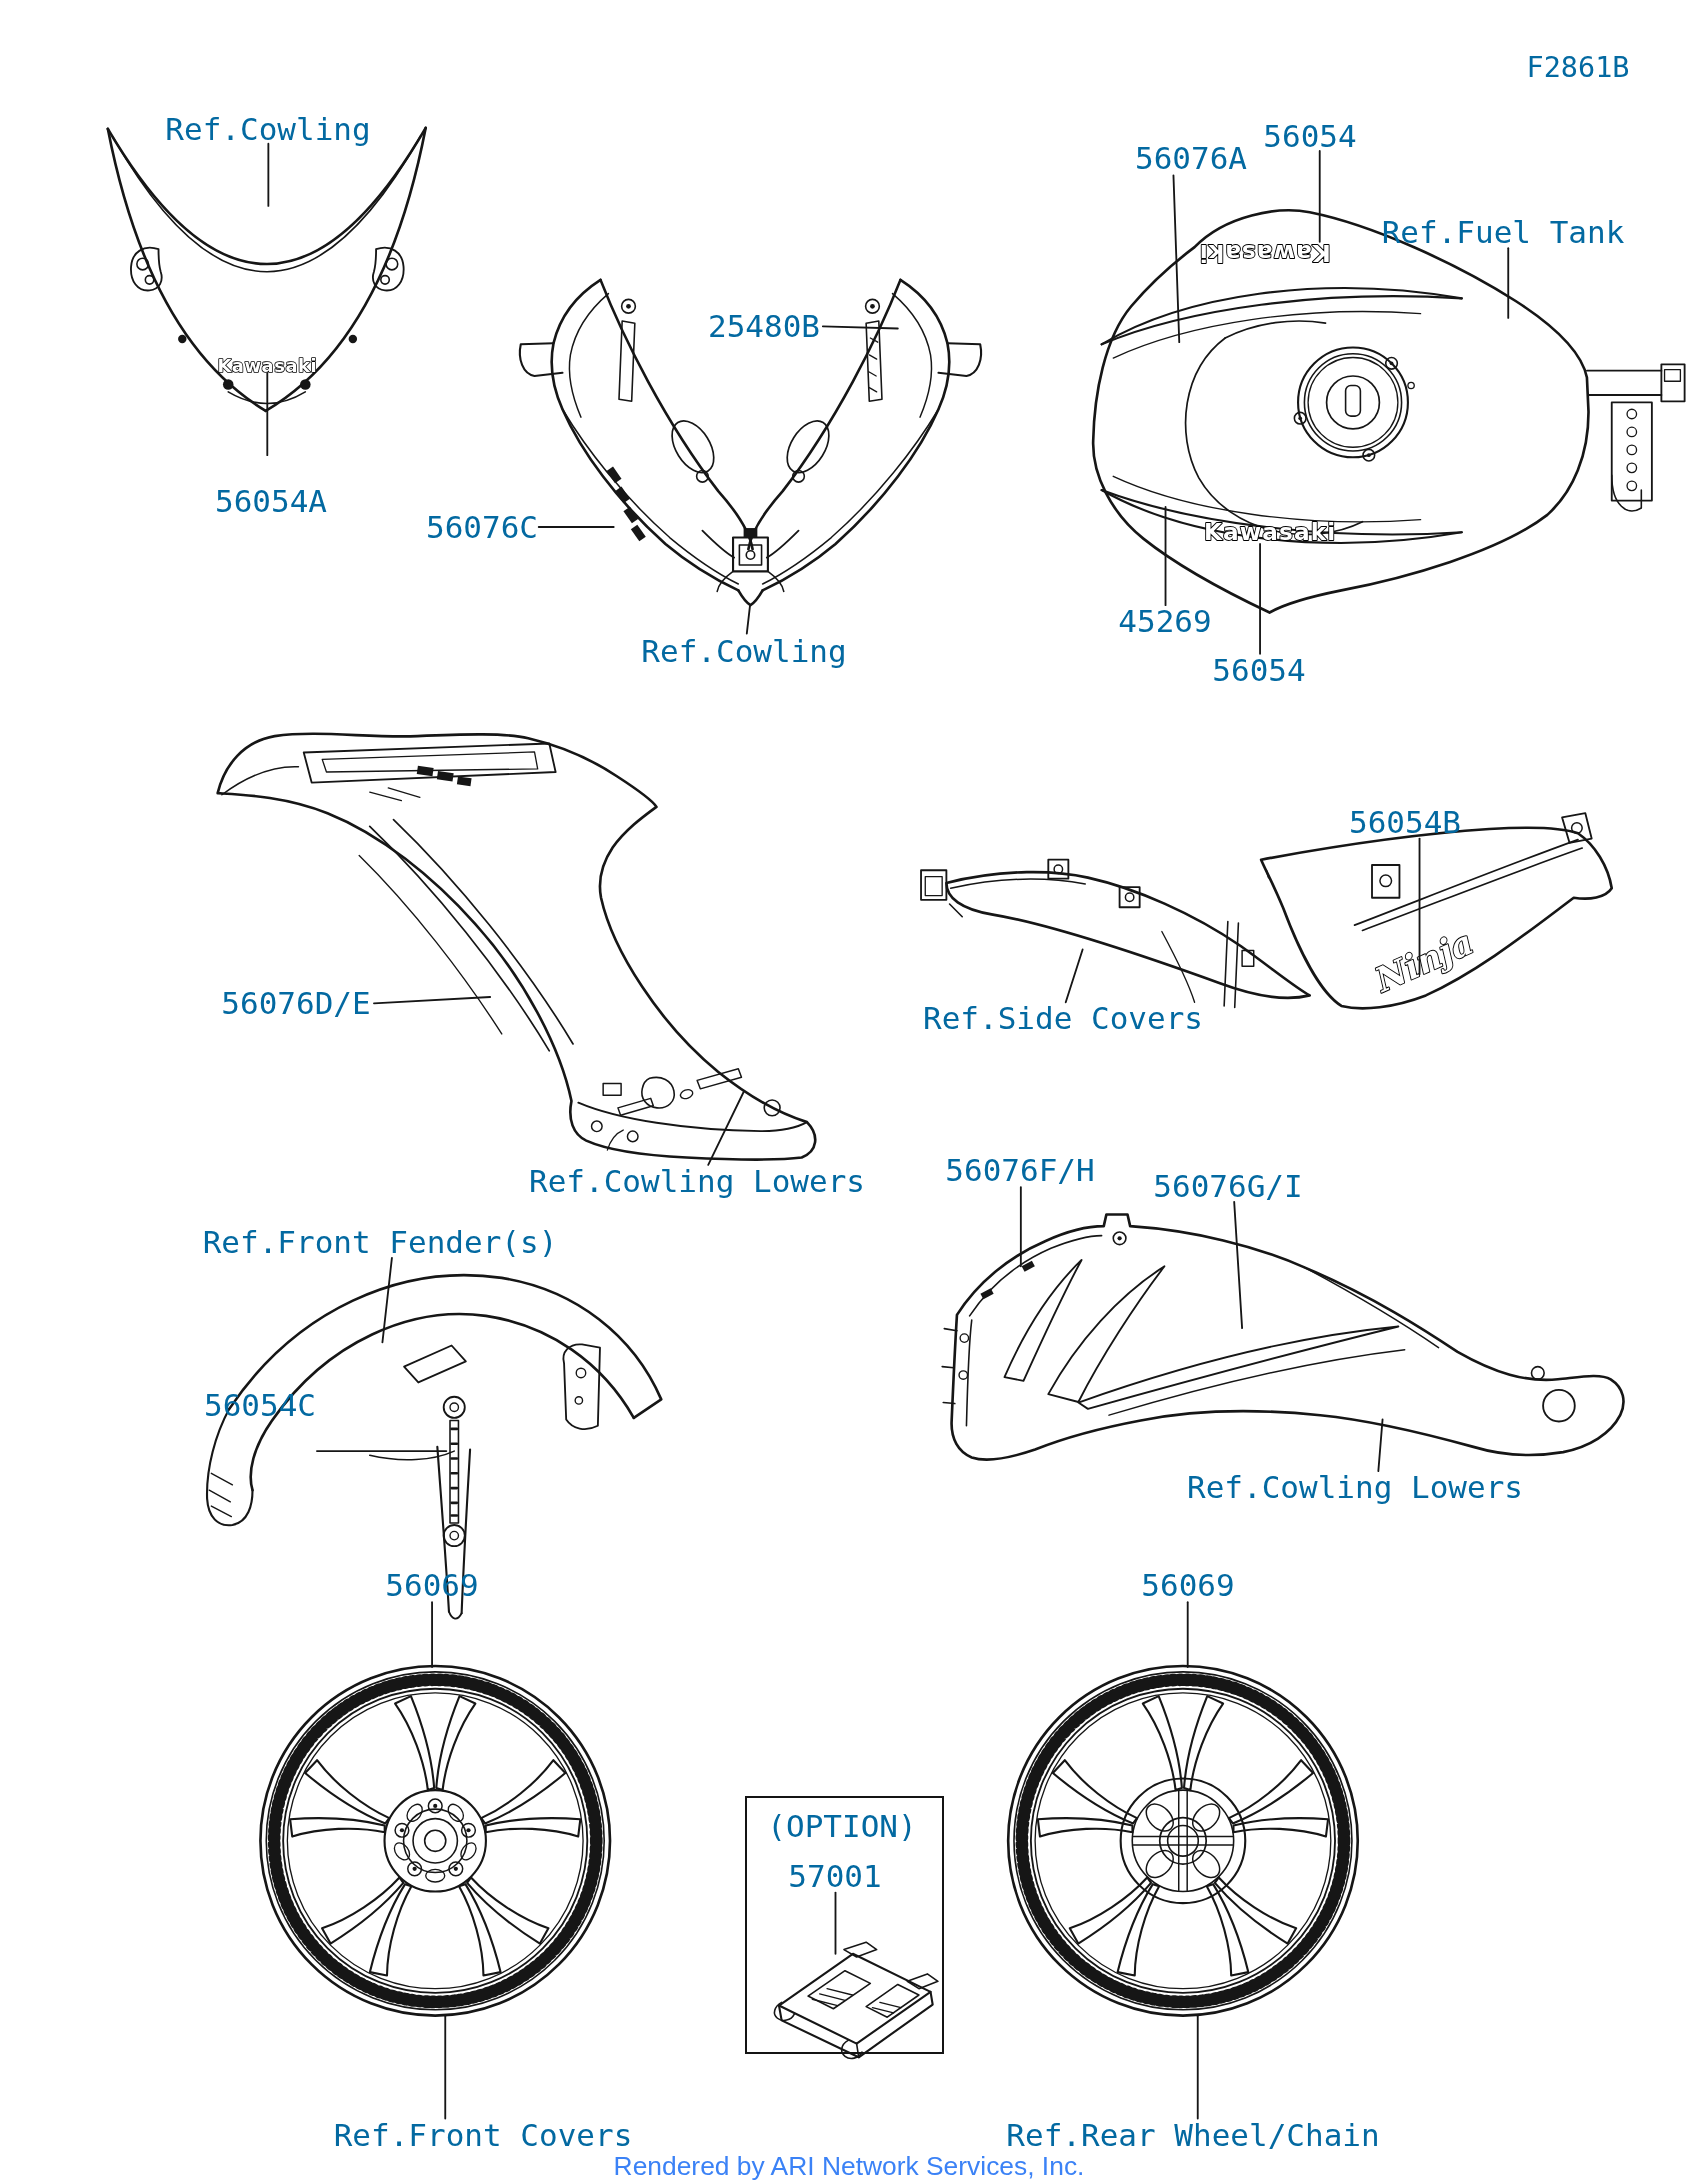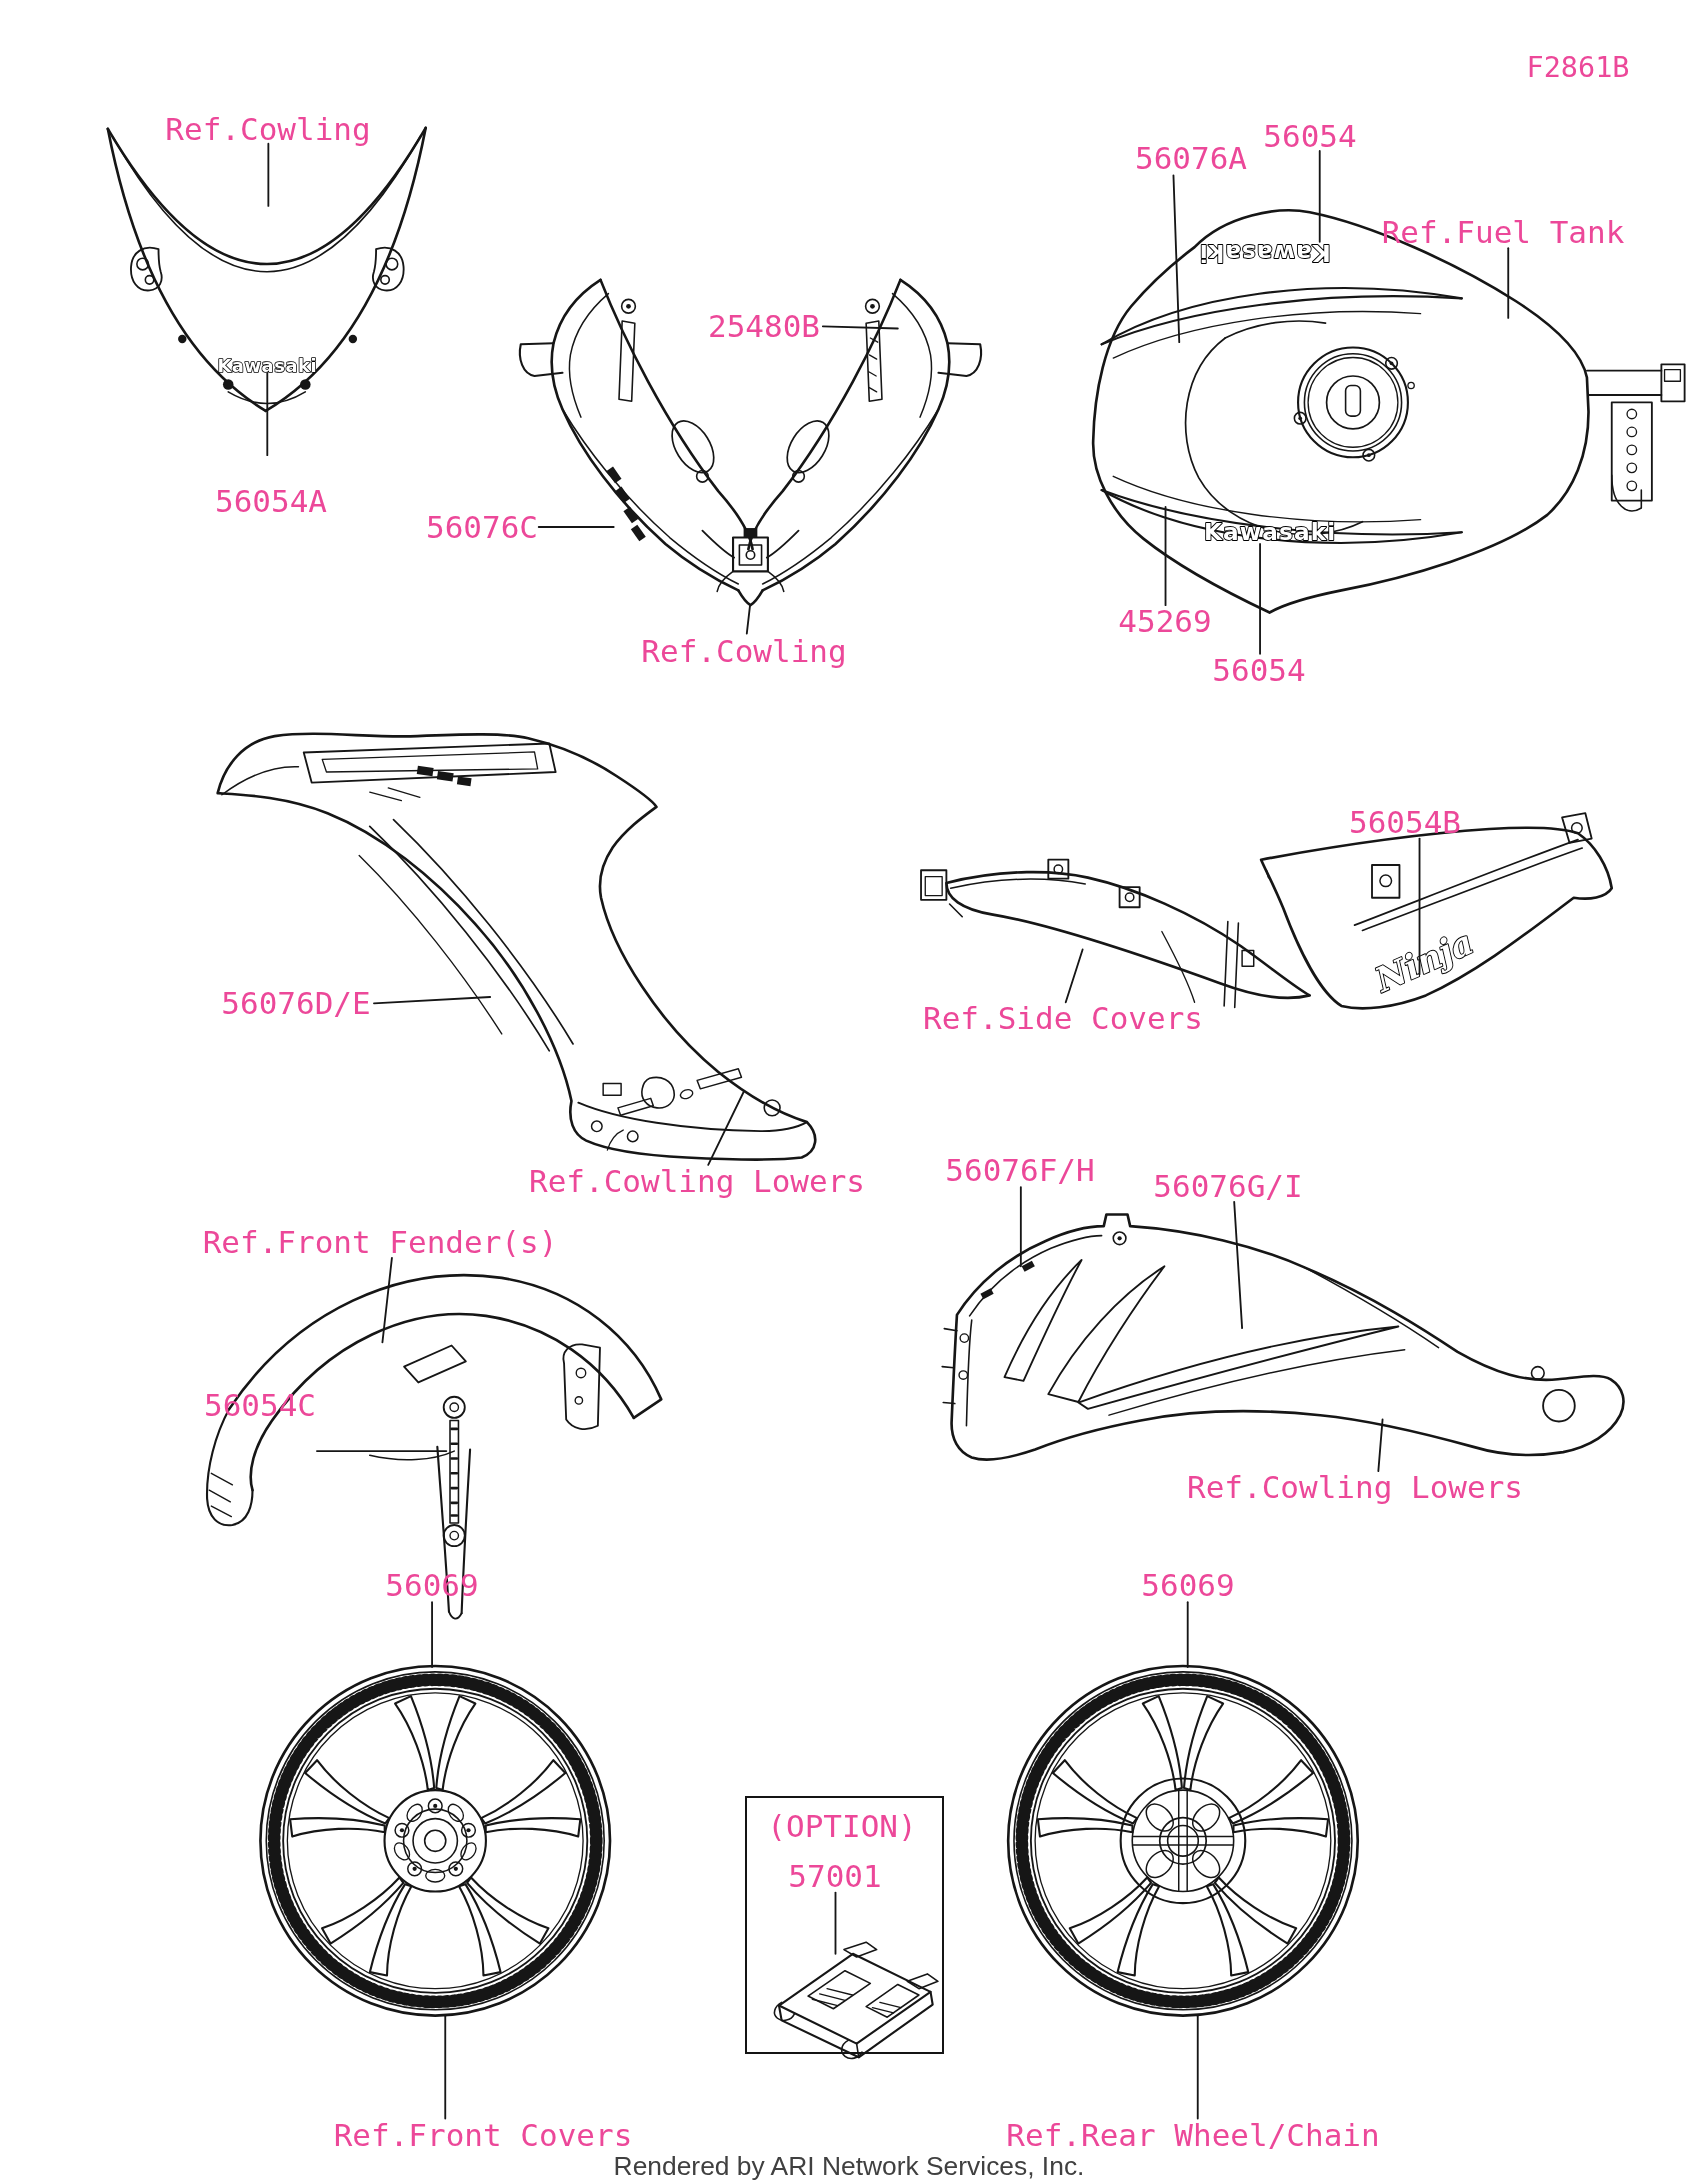--- a/index.html
+++ b/index.html
@@ -7,7 +7,7 @@
         font-family:"DejaVu Sans Mono",monospace;color:#111;}
   #art{position:absolute;left:0;top:0;}
   .co{position:absolute;transform:translate(-50%,-50%);white-space:nowrap;
-      font:31px/1 "DejaVu Sans Mono",monospace;color:#ec4899;}
+      font:31px/1 "DejaVu Sans Mono",monospace;color:#0369a1;}
   .code{font-size:28.5px;}
   .footer{position:absolute;transform:translate(-50%,-50%);white-space:nowrap;
       font:26.4px/1 "Liberation Sans",sans-serif;color:#404040;text-align:center;}

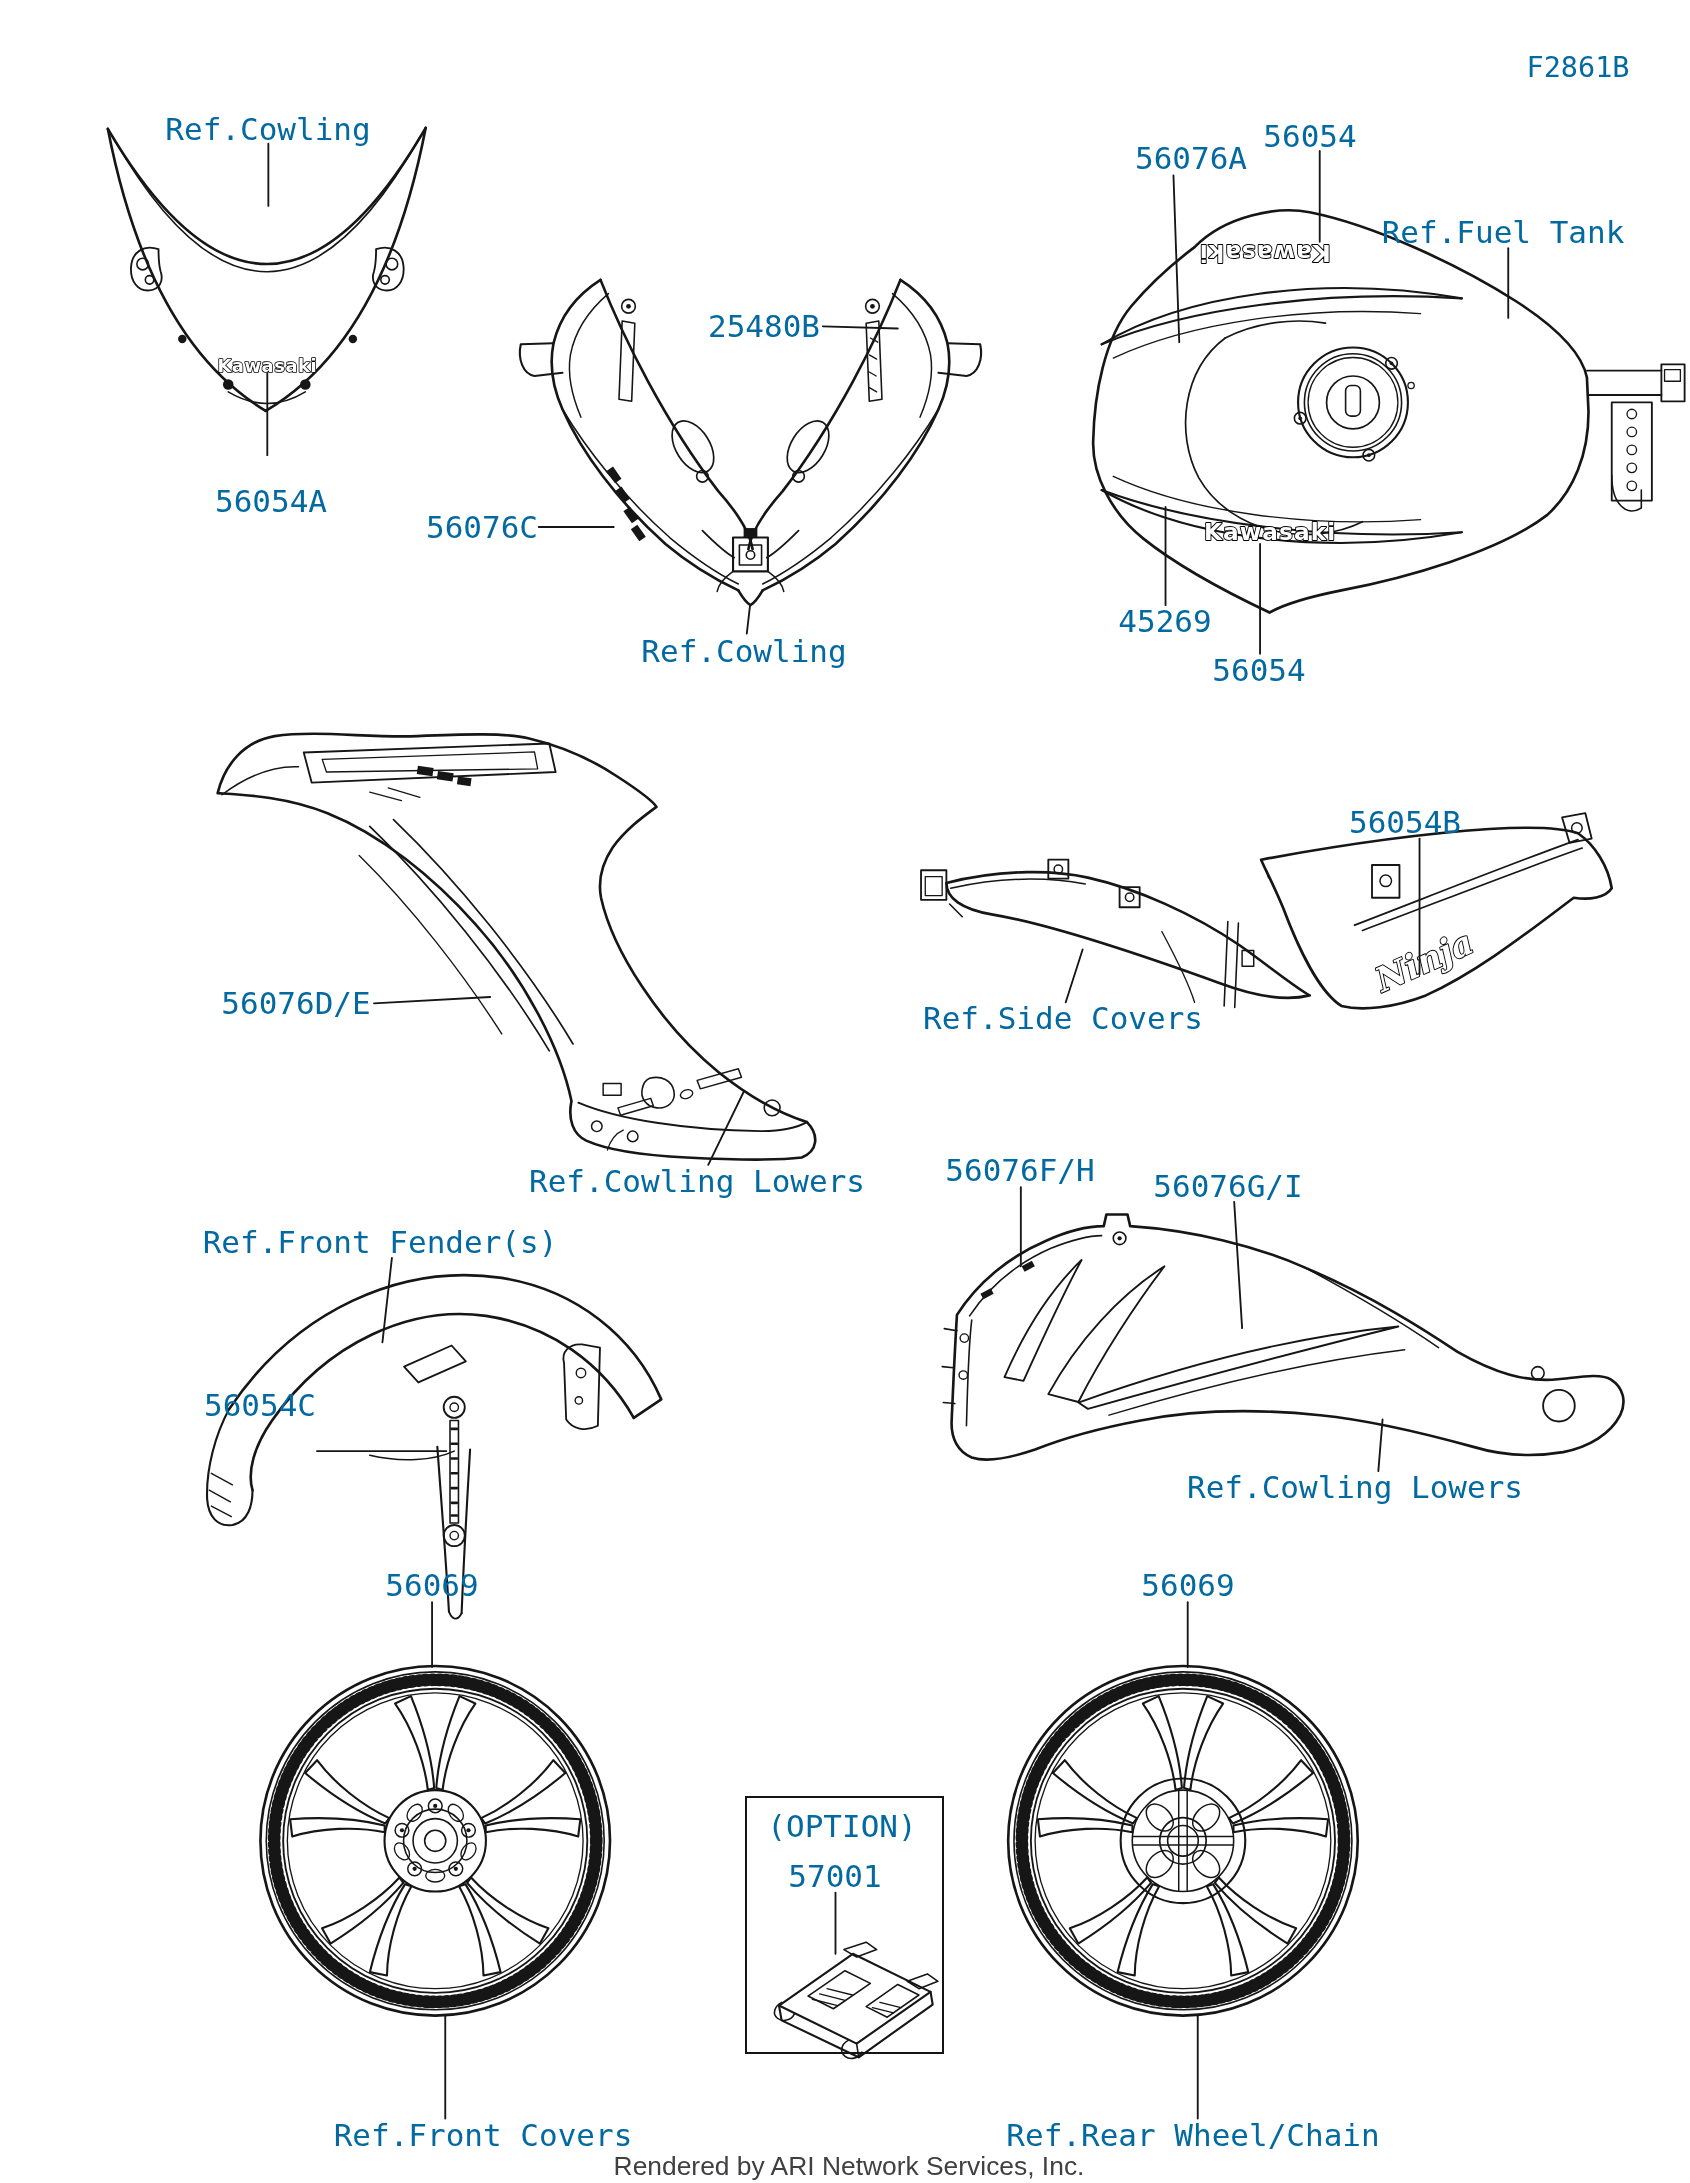--- a/index.html
+++ b/index.html
@@ -10,7 +10,7 @@
       font:31px/1 "DejaVu Sans Mono",monospace;color:#0369a1;}
   .code{font-size:28.5px;}
   .footer{position:absolute;transform:translate(-50%,-50%);white-space:nowrap;
-      font:26.4px/1 "Liberation Sans",sans-serif;color:#404040;text-align:center;}
+      font:26.4px/1 "Liberation Sans",sans-serif;color:#3b82f6;text-align:center;}
   .optbox{position:absolute;left:745px;top:1796px;width:195px;height:254px;
       border:2.6px solid #141414;}
 </style>

